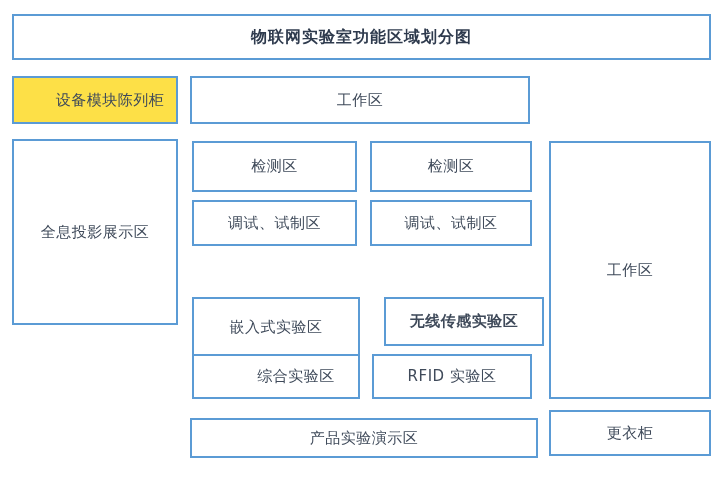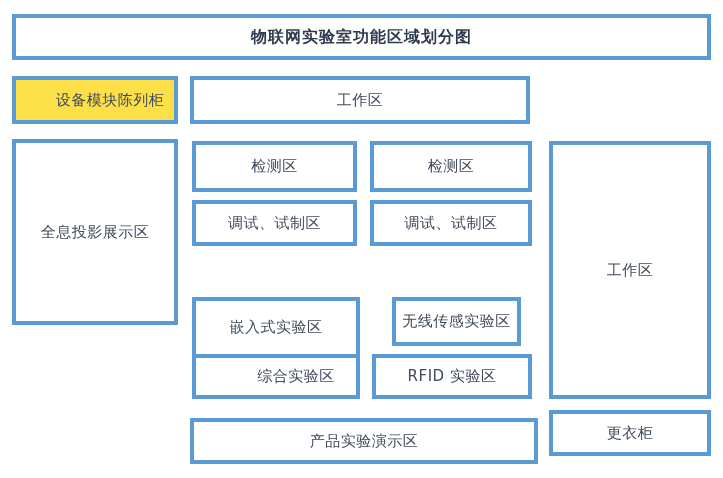--- a/index.html
+++ b/index.html
@@ -26,7 +26,7 @@
   .box {
     position: absolute;
     box-sizing: border-box;
-    border: 4px solid #4d7c0f;
+    border: 2px solid #4d7c0f;
     background: #ffffff;
     display: flex;
     align-items: center;

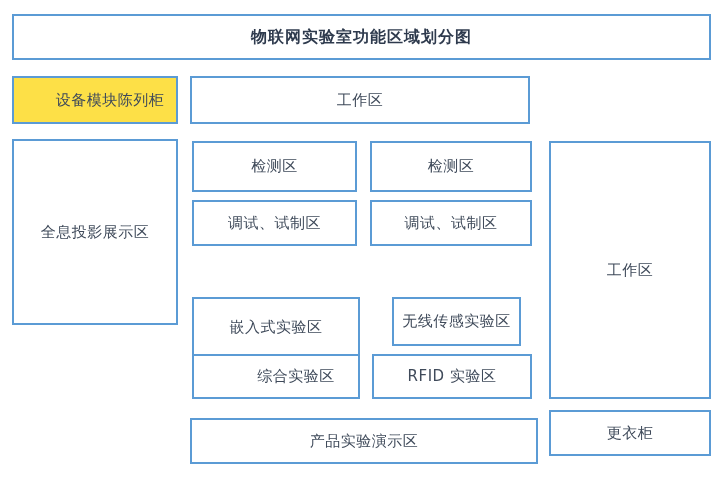--- a/index.html
+++ b/index.html
@@ -66,7 +66,7 @@
   
   #test-area-2    { left: 370px; top: 141px; width: 162px; height: 51px; }
   #debug-area-2   { left: 370px; top: 200px; width: 162px; height: 46px; }
-  #wireless-area  { left: 392px; top: 297px; width: 129px; height: 49px; }
+  #wireless-area  { left: 384px; top: 297px; width: 160px; height: 49px; font-weight: bold; }
   #rfid-area      { left: 372px; top: 354px; width: 160px; height: 45px; }
 
   

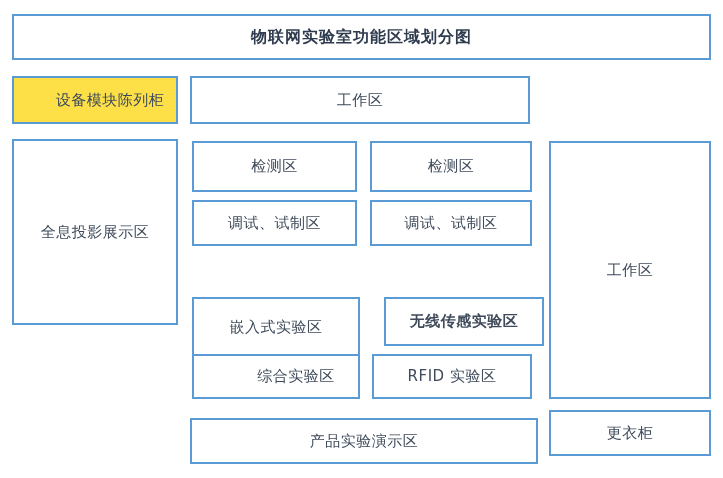--- a/index.html
+++ b/index.html
@@ -74,7 +74,7 @@
 
   
   #cabinet-tools  { left: 12px;  top: 418px; width: 166px; height: 46px; }
-  #product-demo   { left: 190px; top: 418px; width: 348px; height: 46px; }
+  #product-demo   { left: 190px; top: 418px; width: 348px; height: 40px; }
   #locker         { left: 549px; top: 410px; width: 162px; height: 46px; }
 </style>
 </head>

